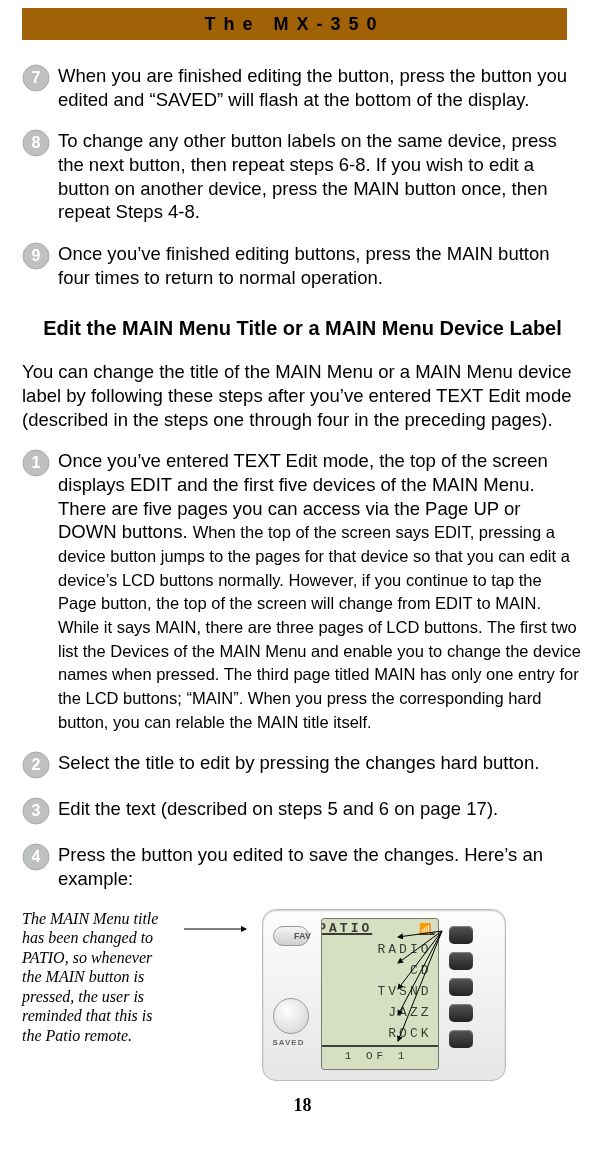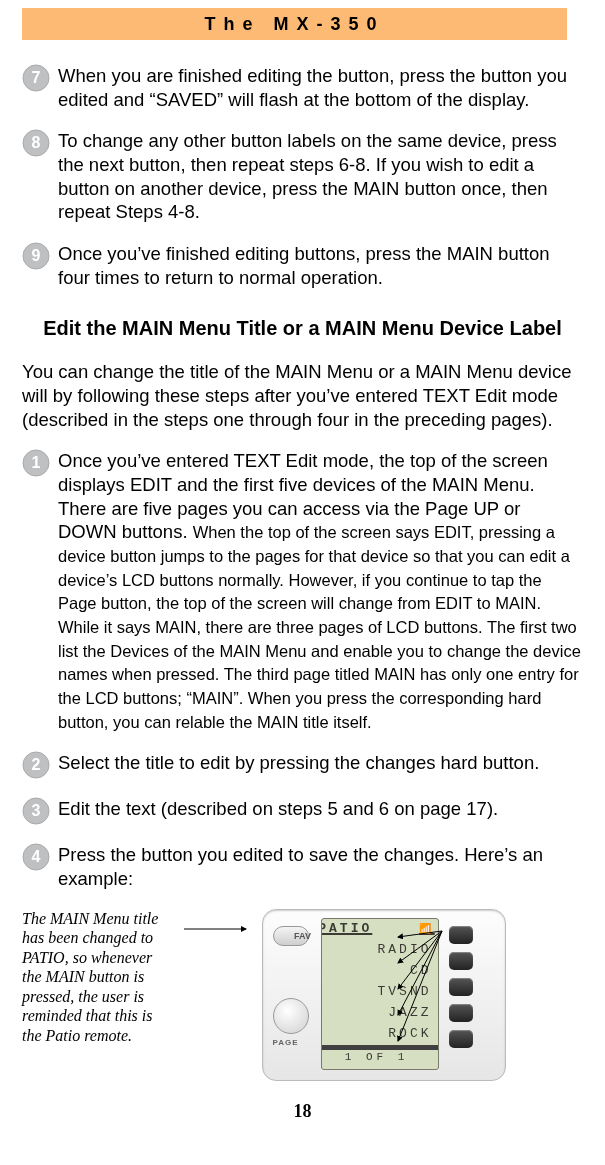--- a/index.html
+++ b/index.html
@@ -5,7 +5,7 @@
   * { box-sizing: border-box; margin: 0; padding: 0; }
   html, body { width: 605px; background: #fff; font-family: "Times New Roman", serif; color: #000; }
   .page { width: 605px; padding: 0 22px 12px 22px; }
-  .titlebar { background: #fdba74; height: 32px; display: flex; align-items: center; justify-content: center; margin: 8px 16px 24px 0; }
+  .titlebar { background: #a16207; height: 32px; display: flex; align-items: center; justify-content: center; margin: 8px 16px 24px 0; }
   .titlebar-text { font-family: "Arial Black", Arial, sans-serif; font-weight: 900; letter-spacing: 8px; font-size: 18px; color: #000; }
   .step { display: flex; align-items: flex-start; margin-bottom: 18px; }
   .bullet { flex: 0 0 28px; height: 28px; position: relative; margin-right: 8px; }

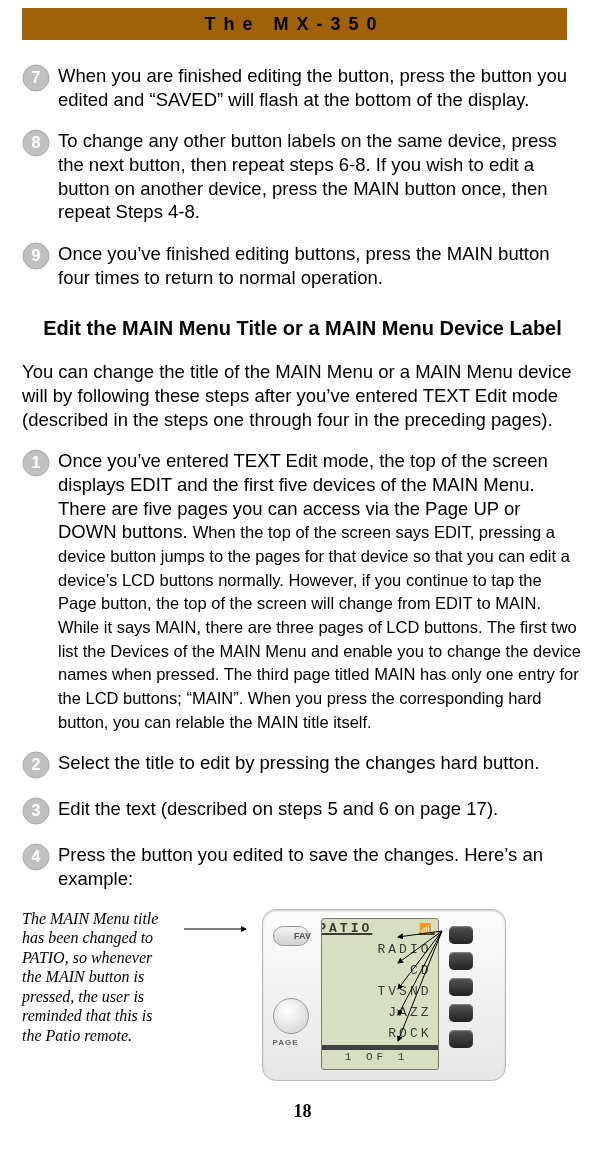--- a/index.html
+++ b/index.html
@@ -75,7 +75,7 @@
 
   <div class="h2">Edit the MAIN Menu Title or a MAIN Menu Device Label</div>
 
-  <div class="para">You can change the title of the MAIN Menu or a MAIN Menu device will by following these steps after you’ve entered TEXT Edit mode (described in the steps one through four in the preceding pages).</div>
+  <div class="para">You can change the title of the MAIN Menu or a MAIN Menu device label by following these steps after you’ve entered TEXT Edit mode (described in the steps one through four in the preceding pages).</div>
 
   <div class="step">
     <div class="bullet">

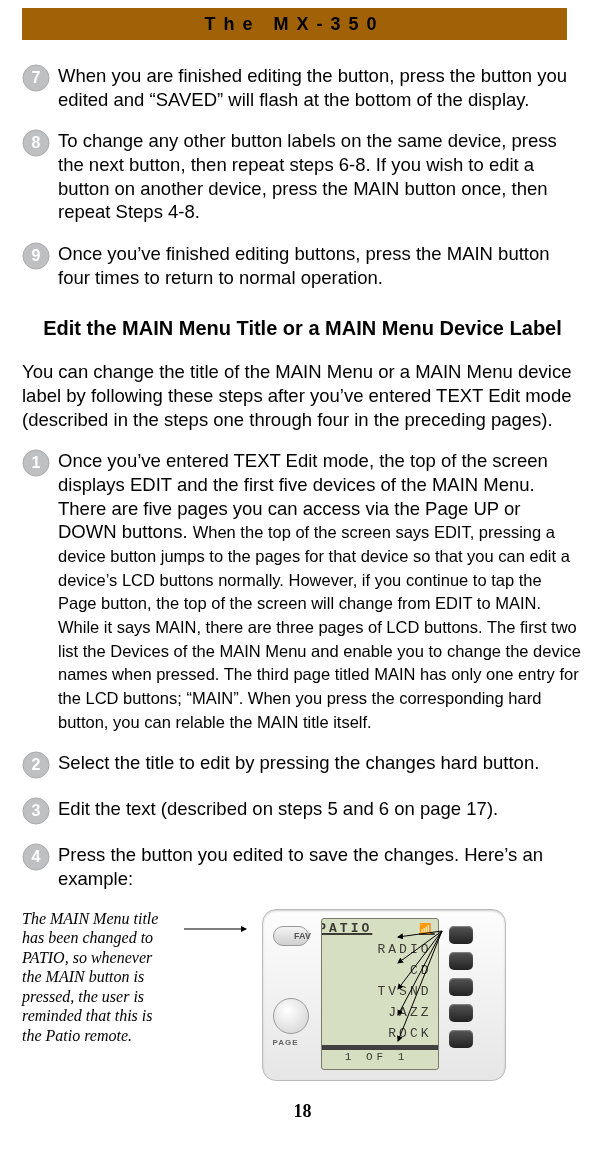--- a/index.html
+++ b/index.html
@@ -126,7 +126,7 @@
       <div class="device">
         <div class="fav-btn">FAV</div>
         <div class="page-btn"></div>
-        <div class="page-lbl">PAGE</div>
+        <div class="page-lbl">SAVED</div>
         <div class="screen">
           <div class="screen-row title">
               <span>PATIO</span>

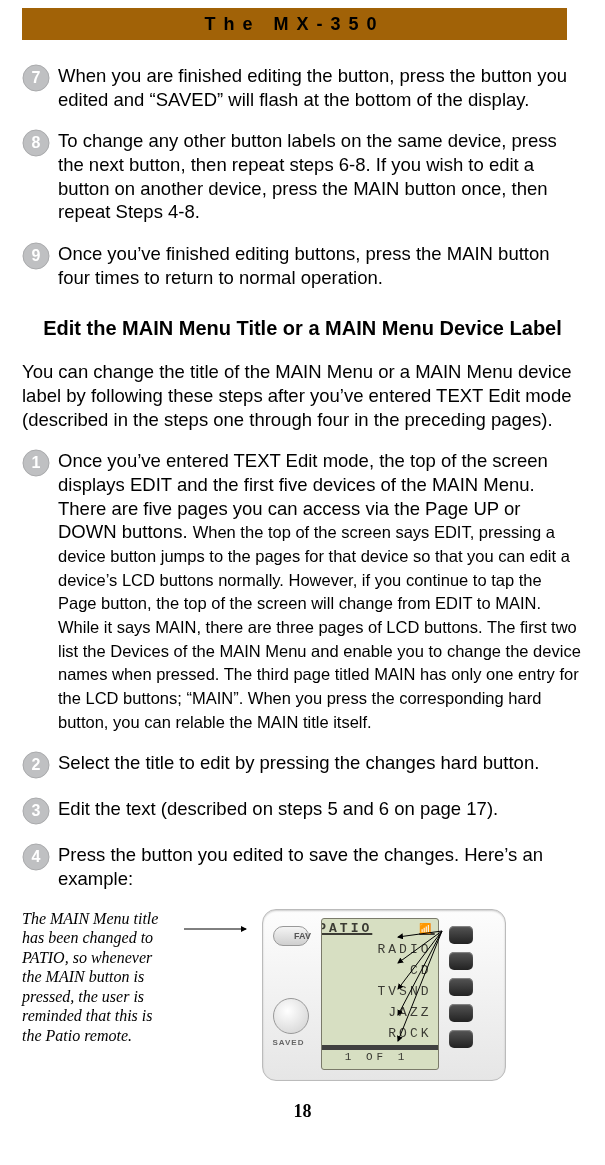--- a/index.html
+++ b/index.html
@@ -27,7 +27,7 @@
   .screen { position: absolute; left: 58px; top: 8px; width: 118px; height: 152px; background: #d7dfc2; border:1px solid #7a7a6a; border-radius:3px; overflow:hidden;}
   .screen-row { height: 21px; display:flex; align-items:center; justify-content:flex-end; padding-right:6px; font-family: "Courier New", monospace; font-size:13px; letter-spacing:3px; color:#3b3b34; border-bottom:1px dotted transparent;}
   .screen-row.title { justify-content:center; font-weight:700; text-decoration: underline; text-decoration-thickness: 2px; gap: 45px; }
-  .screen-row.footer { justify-content:center; font-size:11px; border-top:5px solid #404040; letter-spacing:4px;}
+  .screen-row.footer { justify-content:center; font-size:11px; border-top:2px solid #404040; letter-spacing:4px;}
   .wifi { font-size:10px; margin-left:2px; }
   .hard-col { position: absolute; left: 186px; top: 16px; width: 24px; display:flex; flex-direction:column; gap: 8px;}
   .hard-btn { width:24px; height:18px; border-radius:5px; background: linear-gradient(#555,#222); box-shadow: inset 0 1px 1px #888; }

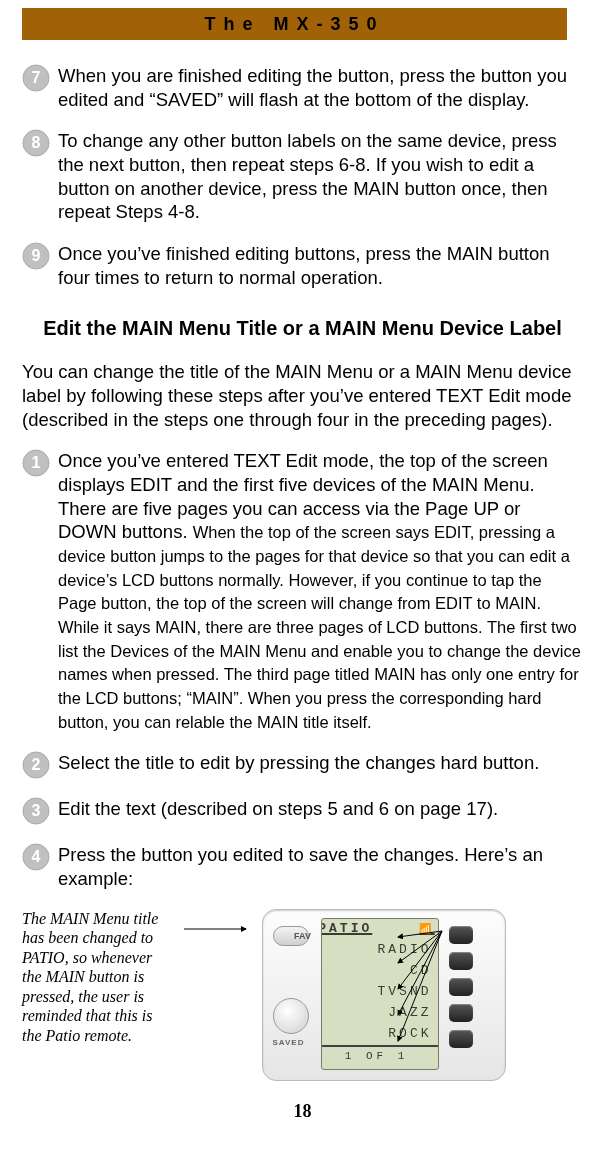--- a/index.html
+++ b/index.html
@@ -32,7 +32,7 @@
   .hard-col { position: absolute; left: 186px; top: 16px; width: 24px; display:flex; flex-direction:column; gap: 8px;}
   .hard-btn { width:24px; height:18px; border-radius:5px; background: linear-gradient(#555,#222); box-shadow: inset 0 1px 1px #888; }
   .arrows { position:absolute; inset:0; pointer-events:none; overflow:visible;}
-  .pagenum { text-align:center; font-weight:700; font-size:18px; margin-top:20px; font-family:"Times New Roman",serif;}
+  .pagenum { text-align:center; font-weight:700; font-size:18px; margin-top:14px; font-family:"Times New Roman",serif;}
 </style>
 </head>
 <body>

